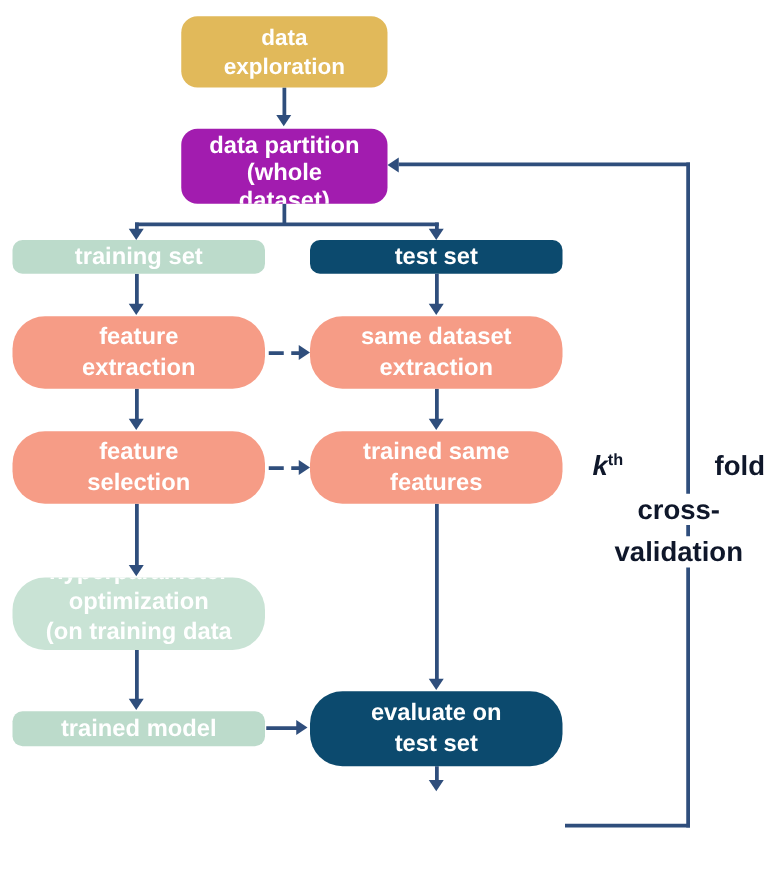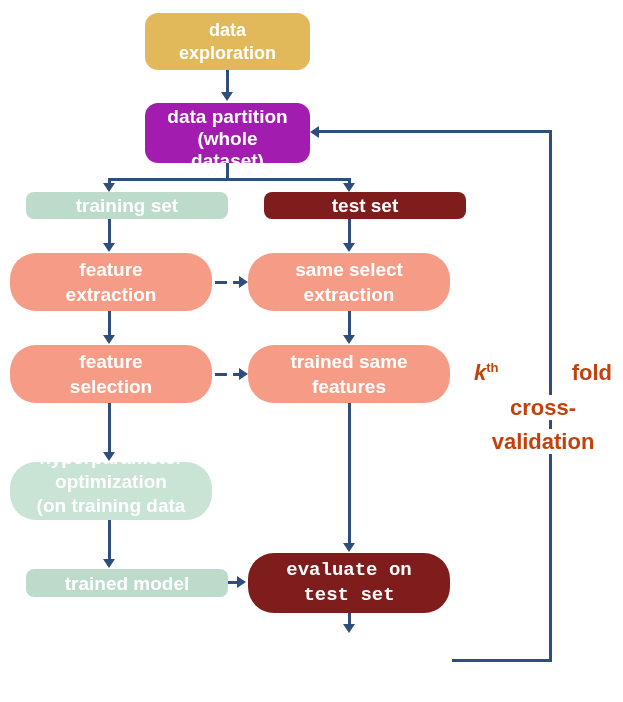--- a/index.html
+++ b/index.html
@@ -12,7 +12,7 @@
     text-align:center; color:#ffffff; font-weight:bold; font-size:19px;
     border-radius:26px;
   }
-  .thin { border-radius:8px;margin-left:16px; }
+  .thin { border-radius:8px; }
   .lbl { white-space:pre-line; line-height:25px; }
   .clip { display:block; overflow:hidden; }
   .gold       { background:#E1B95A; }

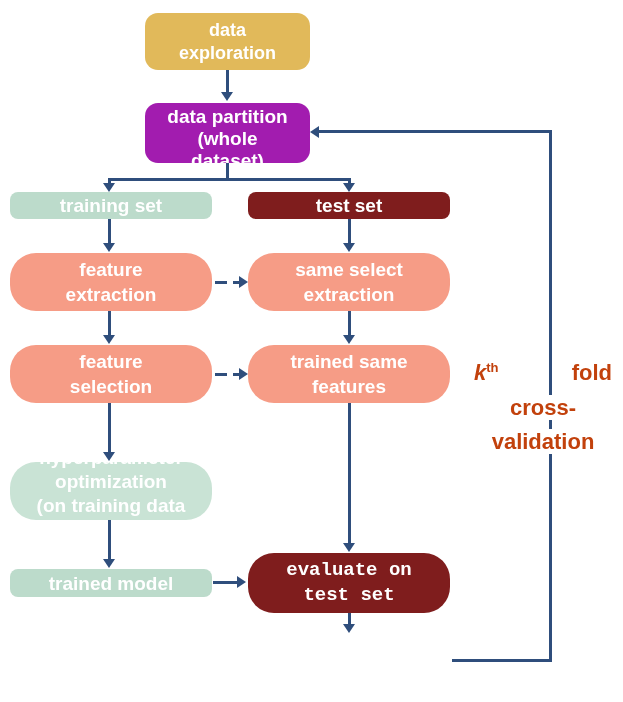--- a/index.html
+++ b/index.html
@@ -19,7 +19,7 @@
   .darkgreen  { background:#a21caf; }
   .mint       { background:#BCDBCB; }
   .mintlight  { background:#C9E3D5; }
-  .teal       { background:#7f1d1d; }
+  .teal       { background:#0c4a6e; }
   .salmon     { background:#F69C86; }
   .yellowgreen{ background:#DFE06F; }
 

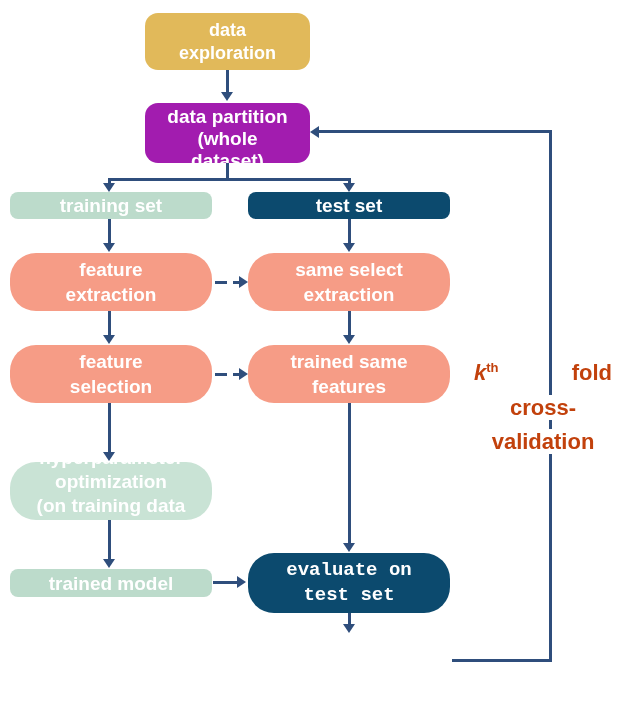--- a/index.html
+++ b/index.html
@@ -116,7 +116,7 @@
   </div>
 
   <div class="box salmon" style="left:248px; top:253px; width:202px; height:58px;">
-    <span class="lbl">same select
+    <span class="lbl">same dataset
 extraction</span>
   </div>
 

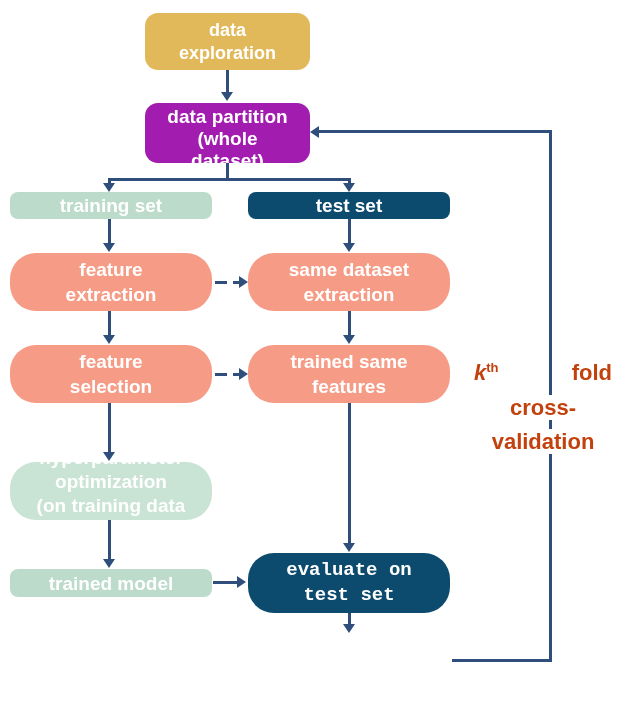--- a/index.html
+++ b/index.html
@@ -32,7 +32,7 @@
   .head-right { border-top:6px solid transparent; border-bottom:6px solid transparent; border-left:9px solid #2F4E7C; }
 
   .krow { position:absolute; left:472px; width:142px; text-align:center;
-          font-size:22px; font-weight:bold; color:#c2410c; }
+          font-size:22px; font-weight:bold; color:#0f172a; }
   .krow1 { display:flex; justify-content:space-between; }
   .kbg { background:#ffffff; padding:0 2px; }
   .krow i { font-style:italic; }

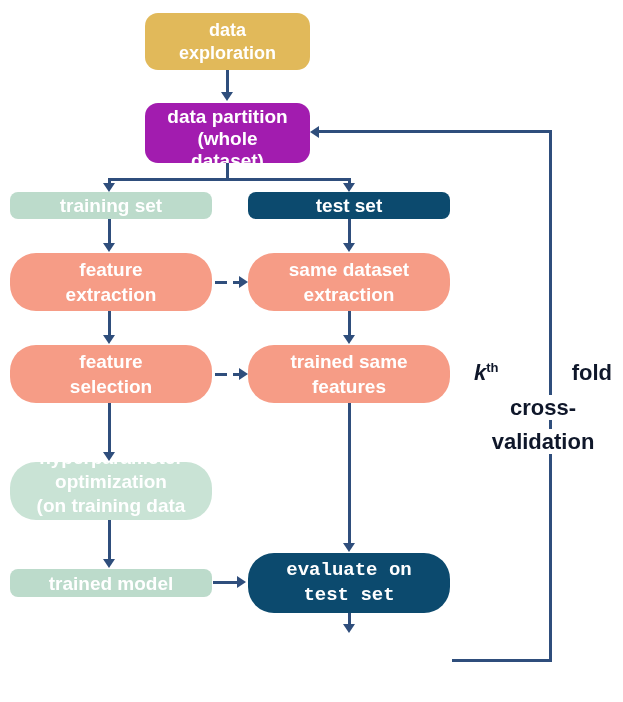--- a/index.html
+++ b/index.html
@@ -140,7 +140,7 @@
     <span class="lbl">trained model</span>
   </div>
 
-  <div class="box teal" style="left:248px; top:553px; width:202px; height:60px;font-family:Liberation Mono, monospace;">
+  <div class="box teal" style="left:248px; top:553px; width:202px; height:60px;">
     <span class="lbl">evaluate on
 test set</span>
   </div>

